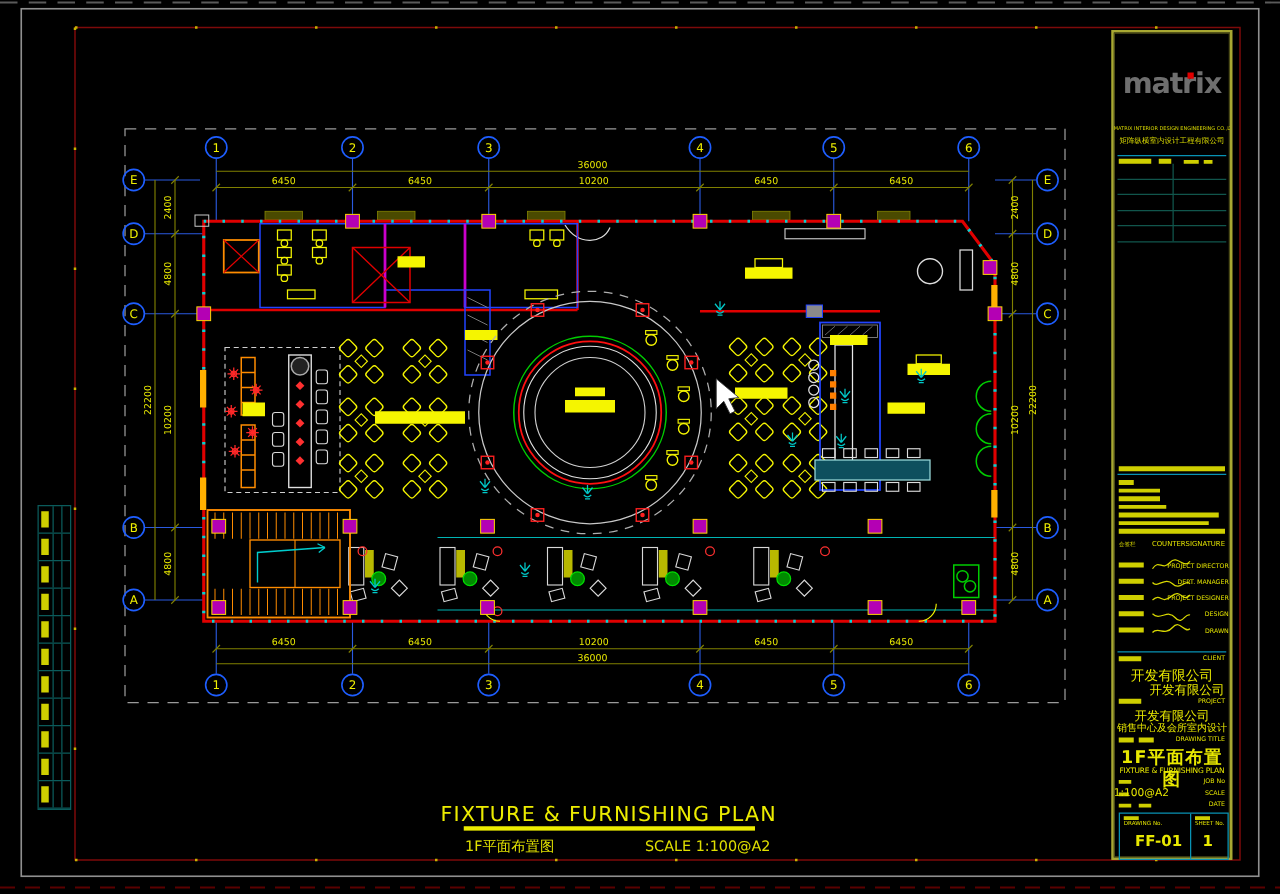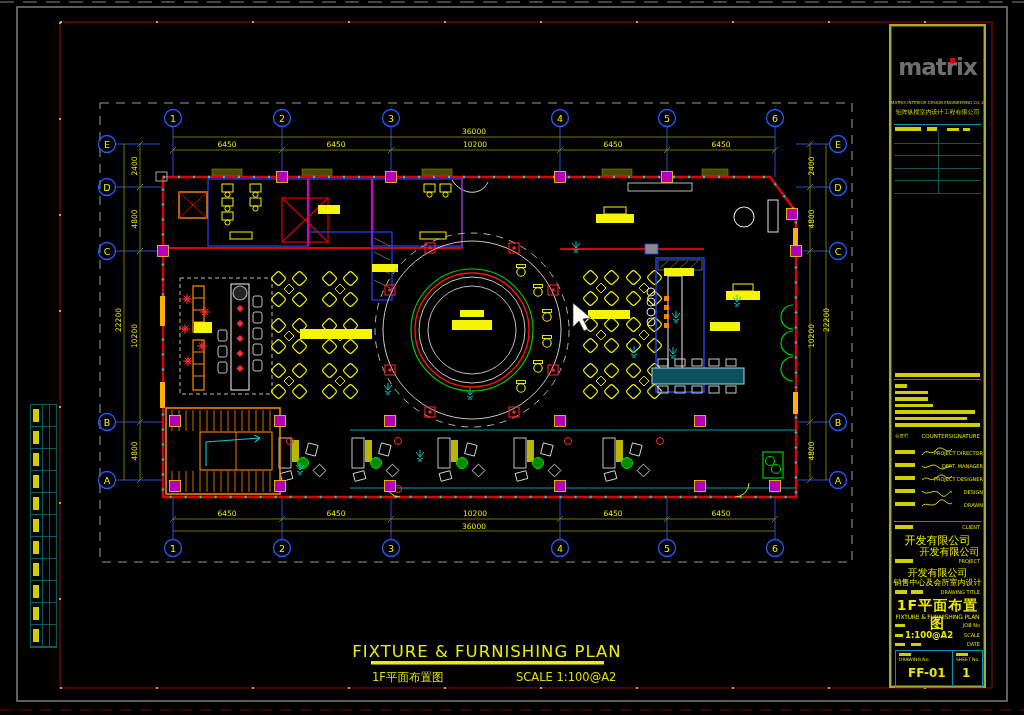--- a/index.html
+++ b/index.html
@@ -32,7 +32,7 @@
   .cn-lines{width:100%;text-align:center;color:#e8e800;}
   .dt-cn{font-size:14px;font-weight:bold;letter-spacing:1px;}
   .dt-en{font-size:6px;letter-spacing:-0.2px;}
-  .scale-val{position:absolute;left:14px;color:#e8e800;font-size:8.5px;font-weight:bold;}
+  .scale-val{position:absolute;left:0;color:#e8e800;font-size:8.5px;font-weight:normal;}
   .no-box{position:absolute;left:4px;top:624px;width:86px;height:36px;border:1px solid #0892b4;}
   .no-cell-label{position:absolute;color:#e0e000;font-size:4.5px;}
   .no-val{position:absolute;color:#e8e800;font-weight:bold;font-size:12px;}

